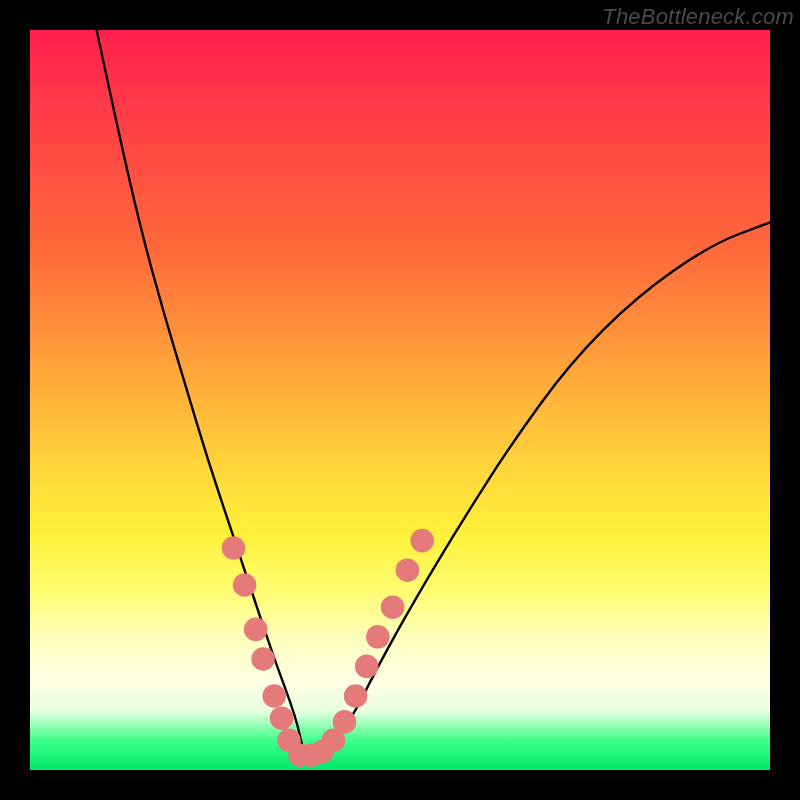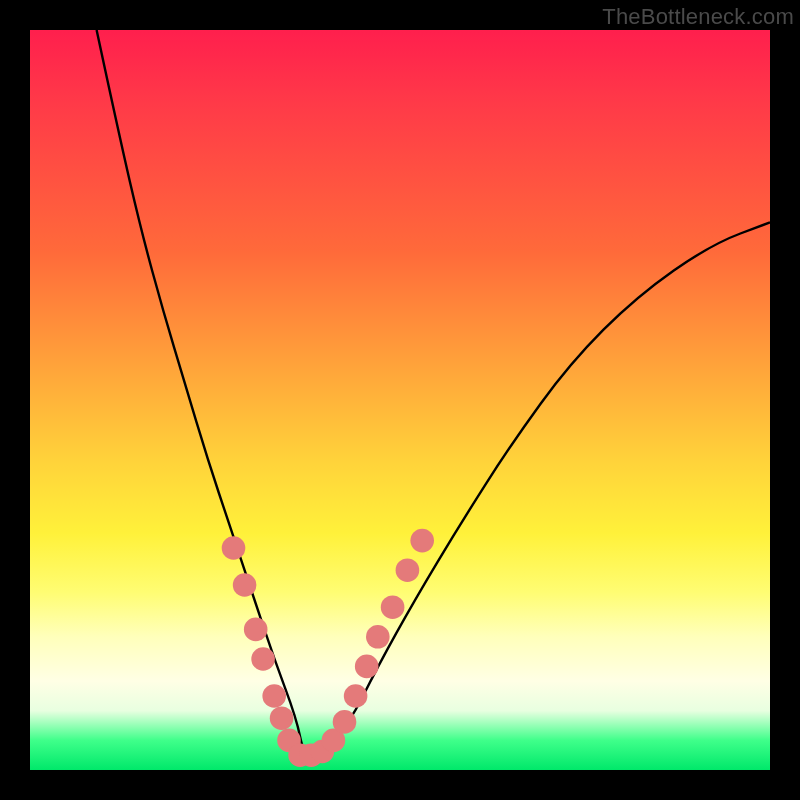--- a/index.html
+++ b/index.html
@@ -16,6 +16,7 @@
     width: 800px;
     height: 800px;
     background: #000;
+    font-style: italic;
   }
   .plot {
     position: absolute;

